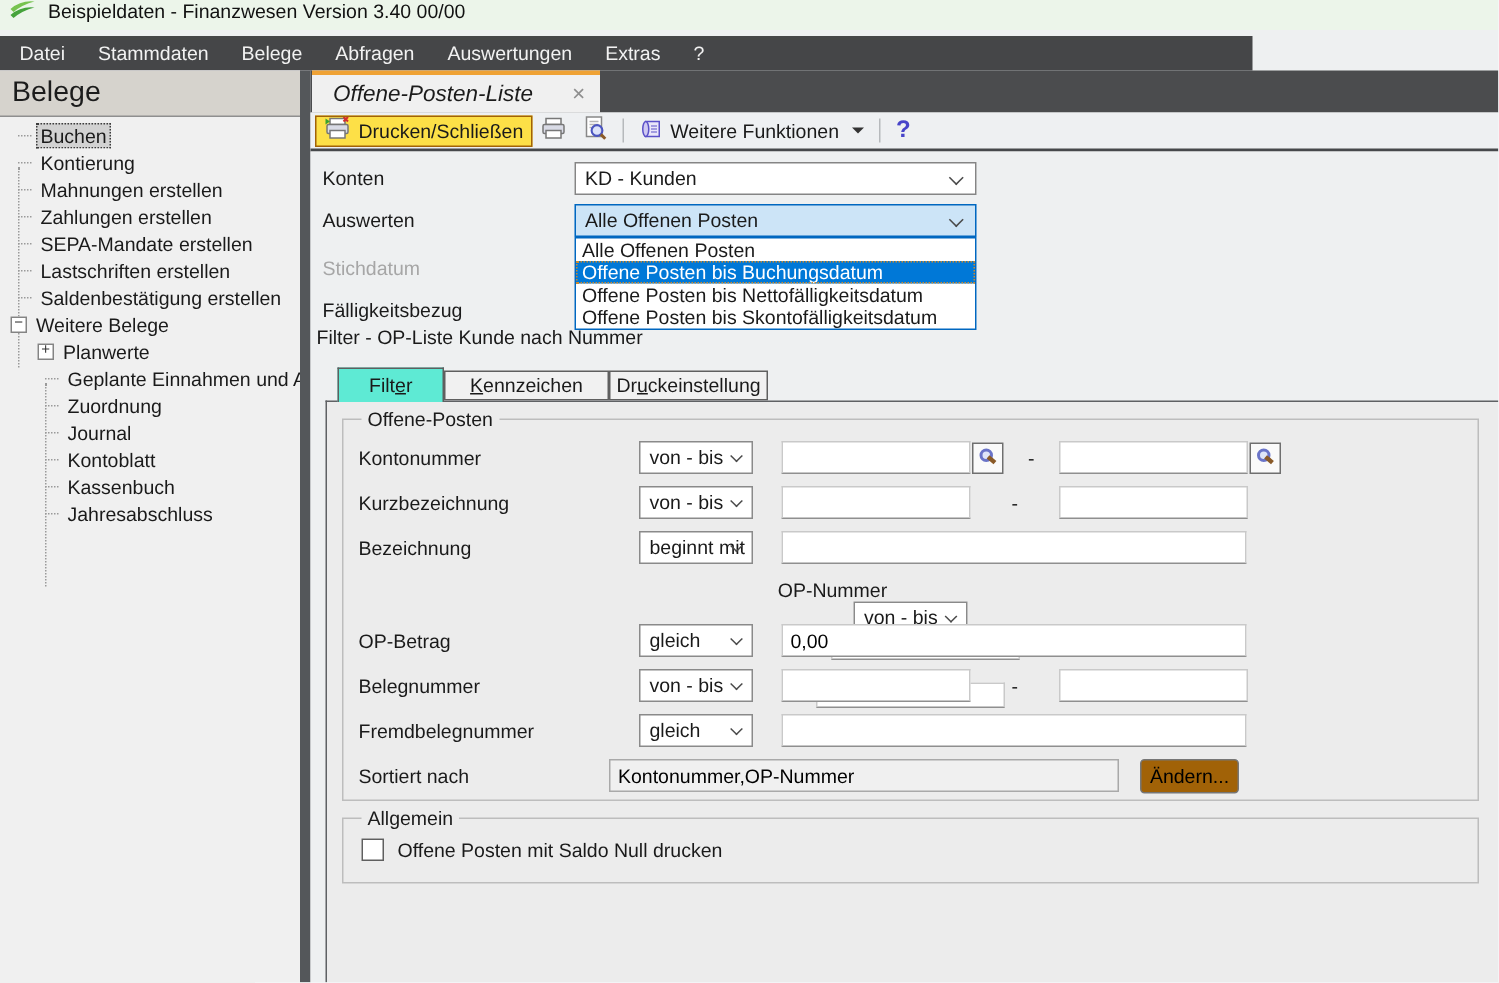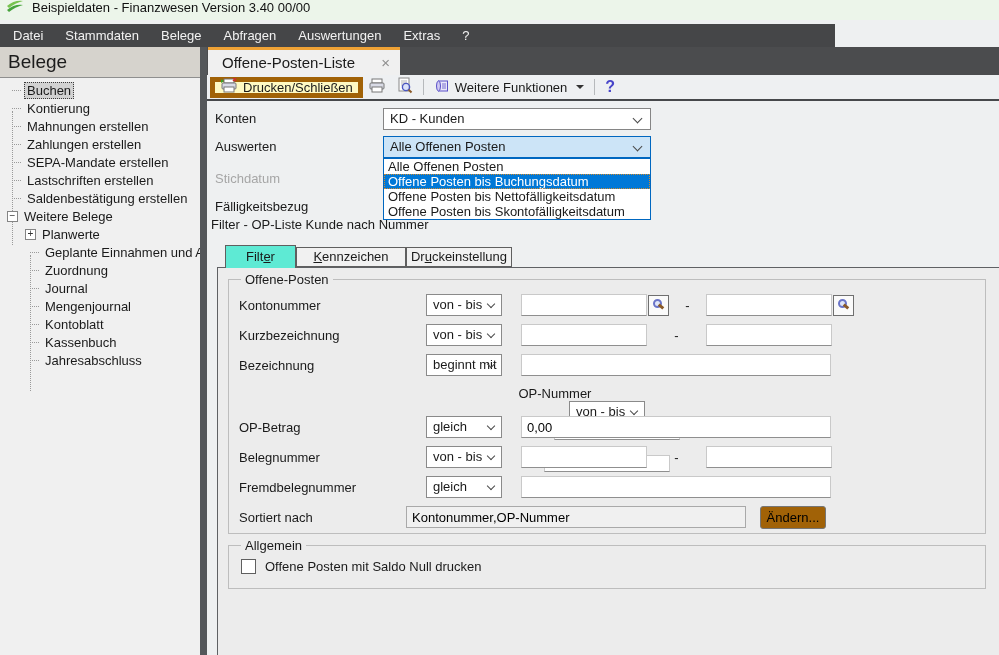--- a/index.html
+++ b/index.html
@@ -40,7 +40,7 @@
   
   .main { position:absolute; left:207px; top:47px; width:792px; height:608px; }
   .tabstrip { position:absolute; left:0; top:0; width:792px; height:28px; background:#4b4c4e; }
-  .doc-tab { position:absolute; left:1px; top:0; width:192px; height:28px; background:#f0f0f0; border-top:3px solid #efa235; display:flex; align-items:center; cursor:default; }
+  .doc-tab { position:absolute; left:1px; top:0; width:192px; height:28px; background:#f0f0f0; border-top:3px solid #efa235; display:flex; align-items:center; cursor:default;font-style:italic; }
   .doc-tab-title { font-size:15px; color:#1b1b1b; padding-left:14px; flex:1; }
   .close-icon { color:#8f8f8f; font-size:15px; padding:0 10px; cursor:pointer; }
   .close-icon::before { content:"\00d7"; }

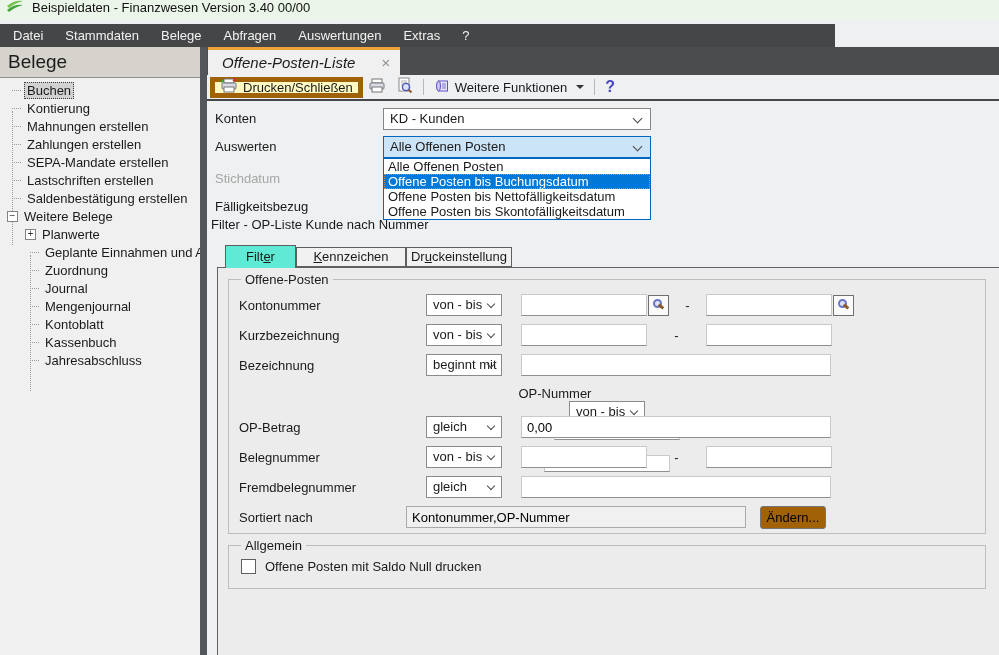--- a/index.html
+++ b/index.html
@@ -48,7 +48,7 @@
   
   .toolbar { position:absolute; left:0; top:28px; width:792px; height:26px; background:#eef0f2; border-bottom:2px solid #46484b; display:flex; align-items:center; padding-left:3px; font-size:13px; }
   .tb-btn { display:flex; align-items:center; gap:5px; height:21px; padding:0 5px; cursor:pointer; }
-  .tb-btn.hl { background:#fef9c3; border:5px solid #a16207; }
+  .tb-btn.hl { background:#fde047; border:1px solid #a16207; }
   .tb-sep { width:1px; height:16px; background:#b6b9bc; margin:0 5px; }
   .dd-arrow { width:0; height:0; border-left:4px solid transparent; border-right:4px solid transparent; border-top:4px solid #333; margin-left:4px; }
   .help-glyph { color:#4744c9; font-weight:bold; font-size:16px; }

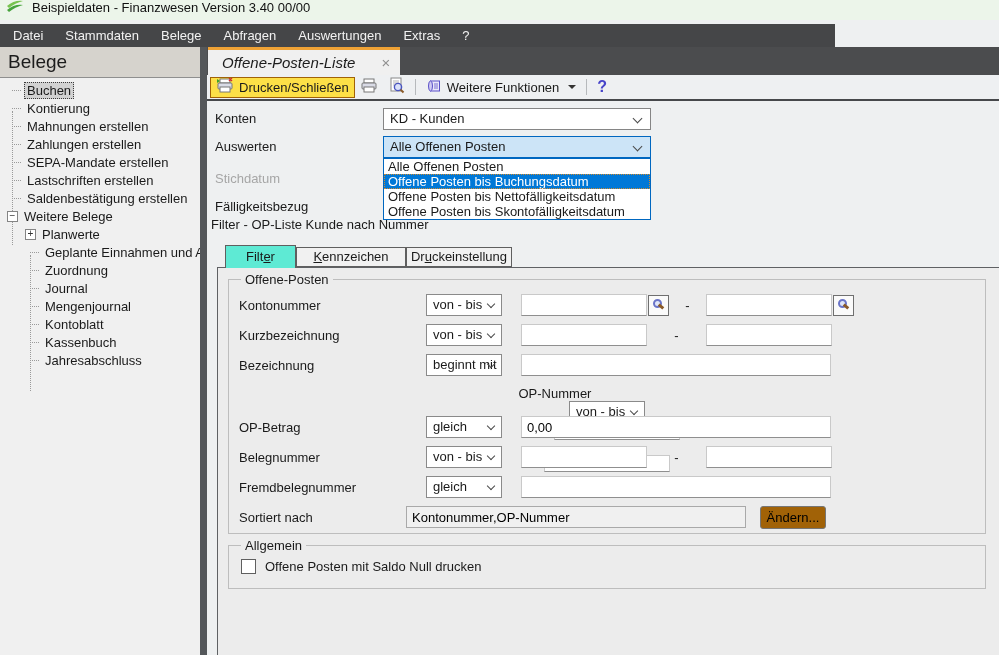--- a/index.html
+++ b/index.html
@@ -185,10 +185,6 @@
       </div>
       <div class="trow lvl2">
         <span class="connector"></span>
-        <span class="tlabel">Mengenjournal</span>
-      </div>
-      <div class="trow lvl2">
-        <span class="connector"></span>
         <span class="tlabel">Kontoblatt</span>
       </div>
       <div class="trow lvl2">

